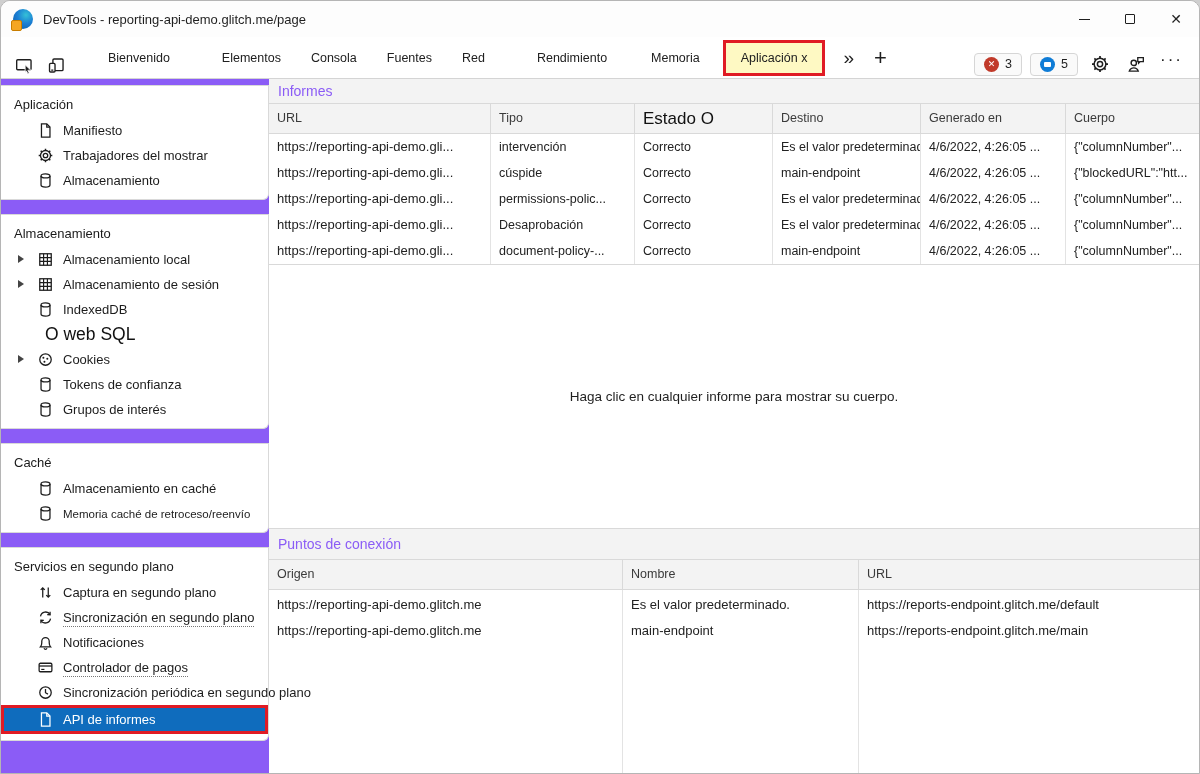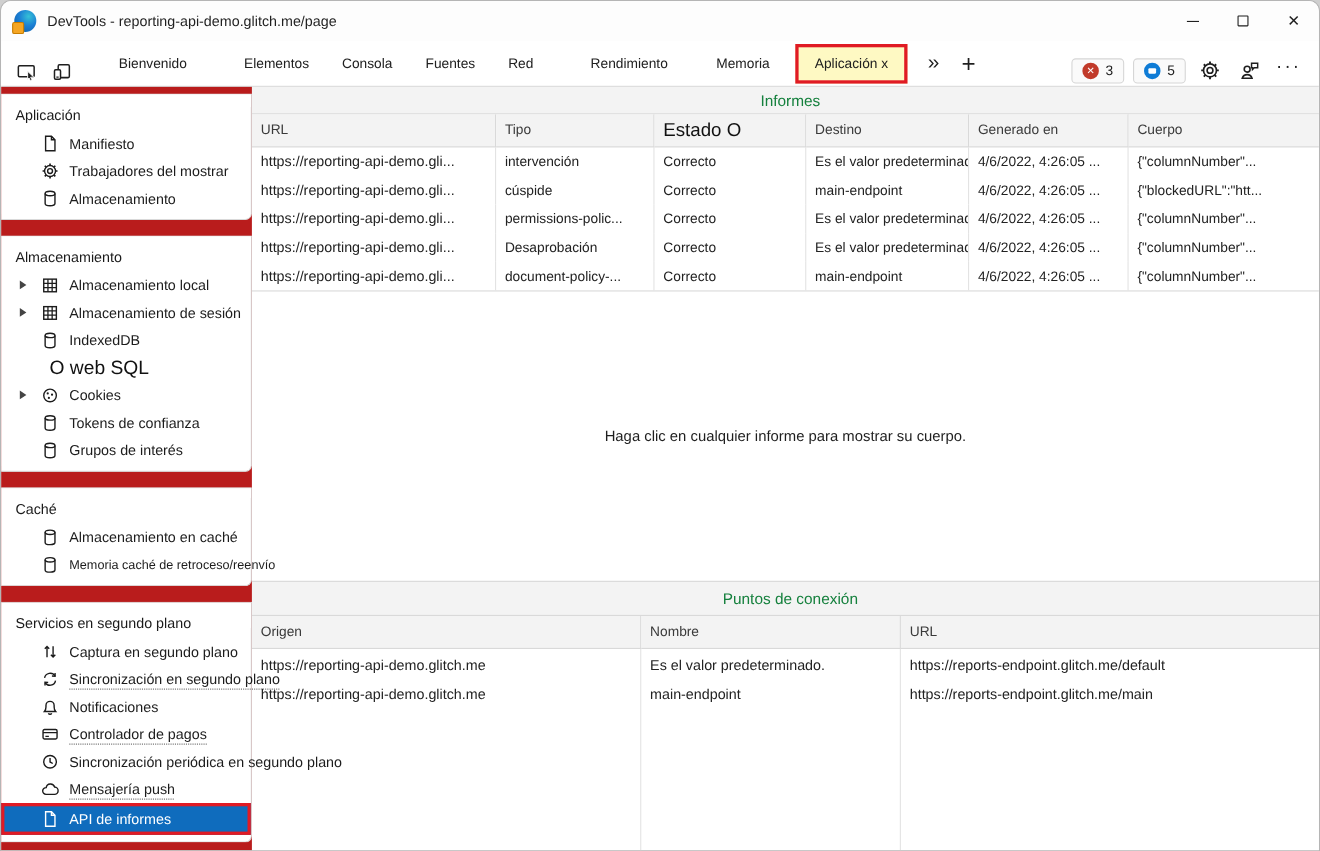--- a/index.html
+++ b/index.html
@@ -55,8 +55,8 @@
 
   
   .main { flex:1; display:flex; flex-direction:column; min-width:0; background:#fff; }
-  .panel-bar { height:25px; background:#f3f3f3; border-bottom:1px solid #d9d9d9; font-size:14px; color:#15803d;
-               display:flex; align-items:center; padding-left:9px; flex:0 0 auto;justify-content:center; }
+  .panel-bar { height:25px; background:#f3f3f3; border-bottom:1px solid #d9d9d9; font-size:14px; color:#8b5cf6;
+               display:flex; align-items:center; padding-left:9px; flex:0 0 auto; }
   .panel-bar.topline { border-top:1px solid #d9d9d9; height:32px; }
   .grid-informes { display:grid; grid-template-columns:222px 144px 138px 148px 145px minmax(0,1fr); }
   .grid-endpoints { display:grid; grid-template-columns:354px 236px minmax(0,1fr); }

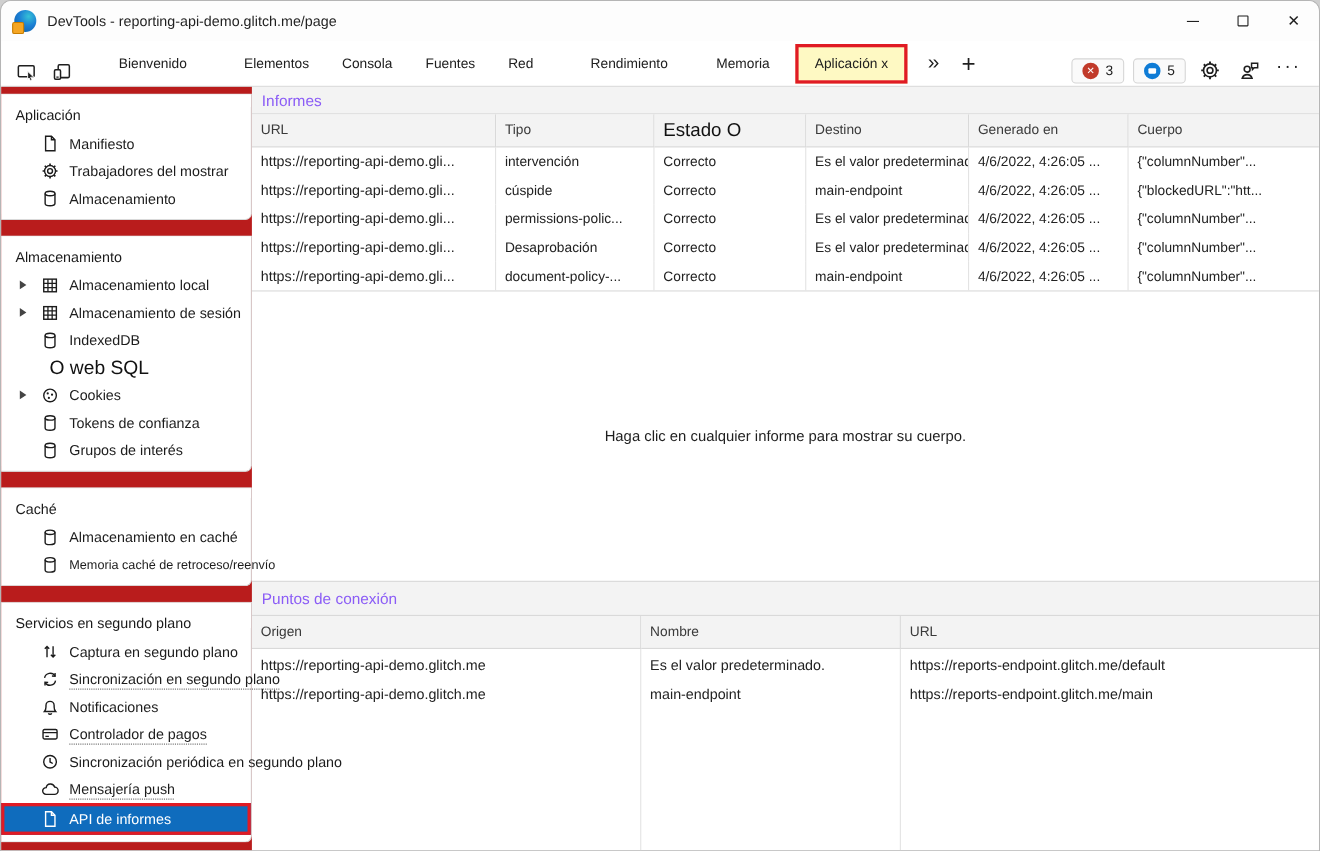--- a/index.html
+++ b/index.html
@@ -40,7 +40,7 @@
 
   
   .content { flex:1; display:flex; min-height:0; }
-  .sidebar { width:228px; flex:0 0 auto; background:#b91c1c; padding-top:6px; position:relative; z-index:2; }
+  .sidebar { width:268px; flex:0 0 auto; background:#8b5cf6; padding-top:6px; position:relative; z-index:2; }
   .card { background:#fff; border-top:1px solid #d9d9d9; border-bottom:1px solid #d9d9d9; border-right:1px solid #d9d9d9;
           border-radius:0 0 6px 0; margin-bottom:14px; padding:6px 0; overflow:visible; }
   .sec-title { font-size:13px; color:#1a1a1a; padding:0 0 0 13px; line-height:26px; white-space:nowrap; }

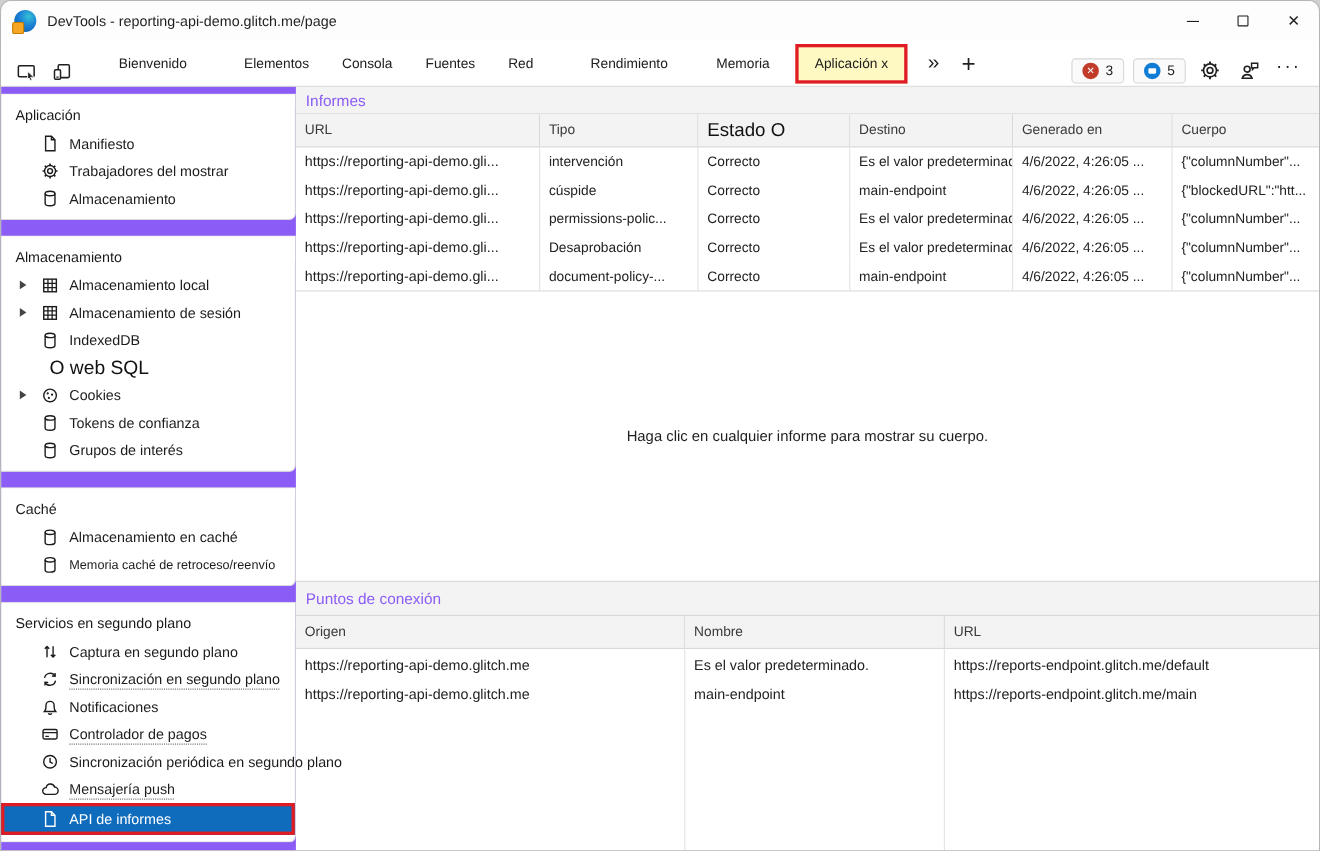--- a/index.html
+++ b/index.html
@@ -335,12 +335,6 @@
             </svg>
           <span class="lbl">Sincronización periódica en segundo plano</span>
         </div>
-        <div class="item marked">
-          <svg class="ic" viewBox="0 0 16 16">
-              <use href="#i-cloud"></use>
-            </svg>
-          <span class="lbl">Mensajería push</span>
-        </div>
         <div class="item selected">
           <svg class="ic" viewBox="0 0 16 16">
               <use href="#i-doc"></use>

